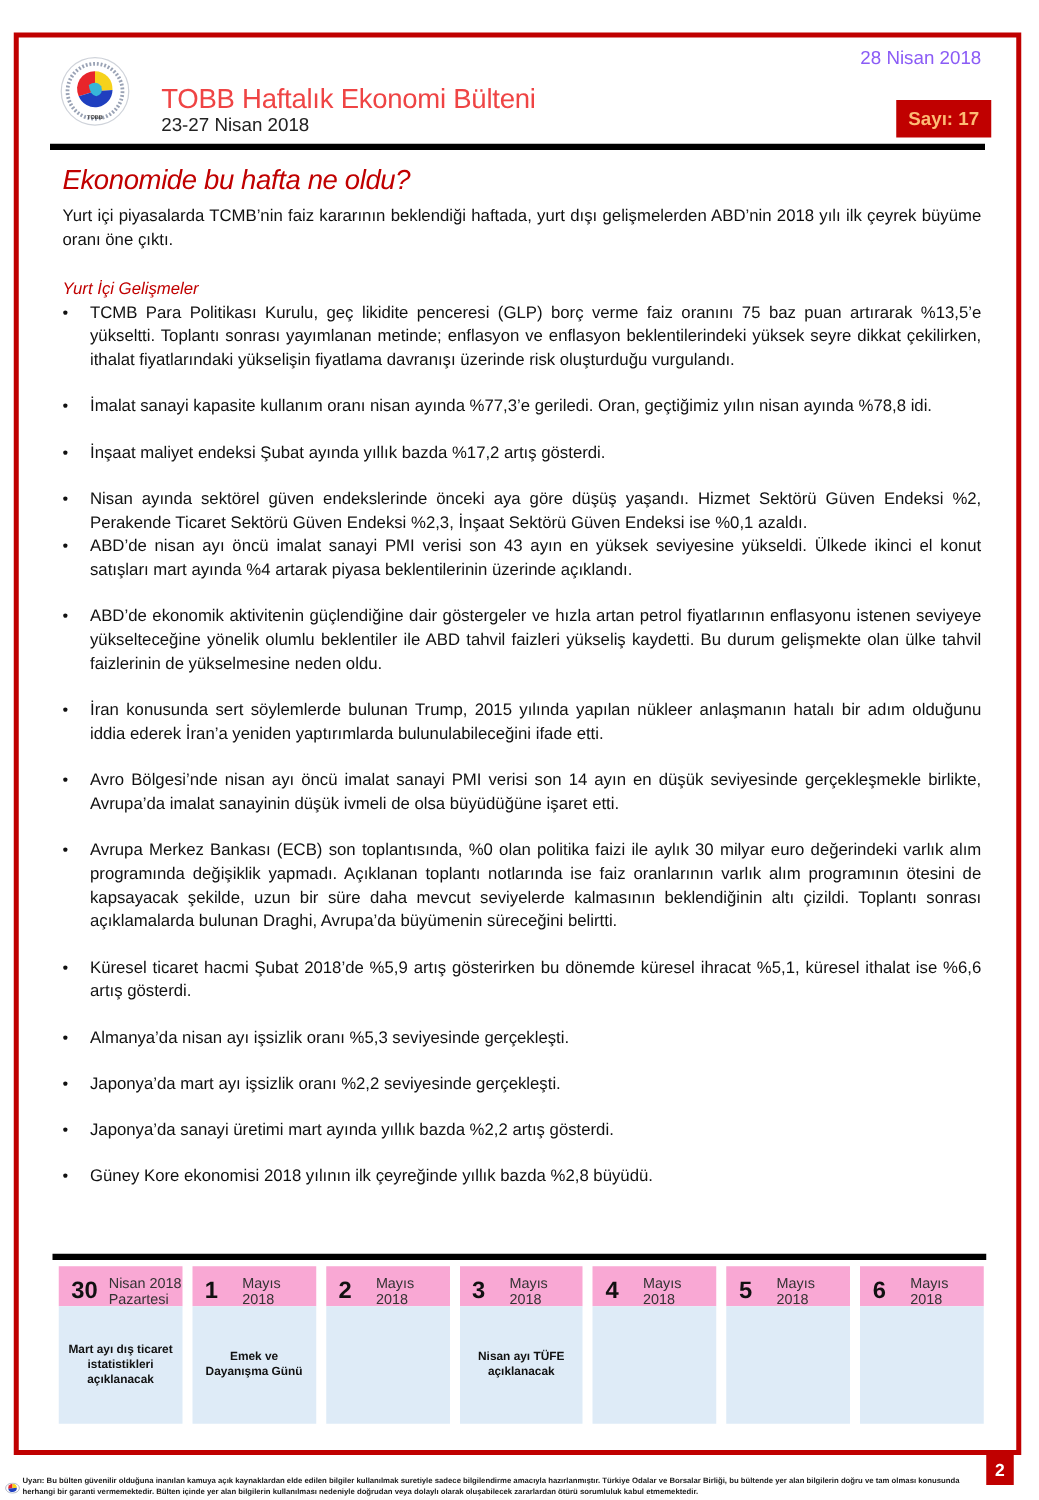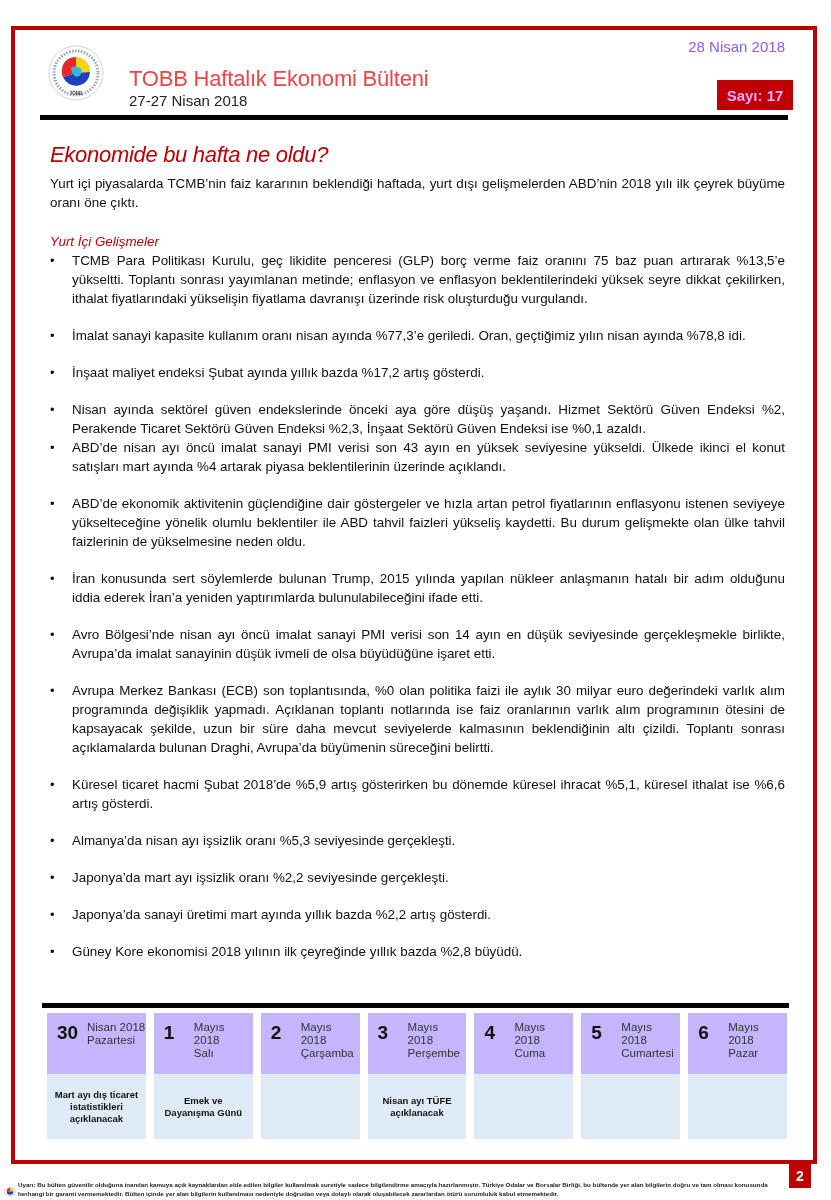--- a/index.html
+++ b/index.html
@@ -79,7 +79,7 @@
   </svg>
 </div>
 <div class="title">TOBB Haftalık Ekonomi Bülteni</div>
-<div class="subtitle">27-27 Nisan 2018</div>
+<div class="subtitle">23-27 Nisan 2018</div>
 <div class="pub-date">28 Nisan 2018</div>
 <div class="issue-badge">Sayı: 17</div>
 <div class="rule-top"></div>

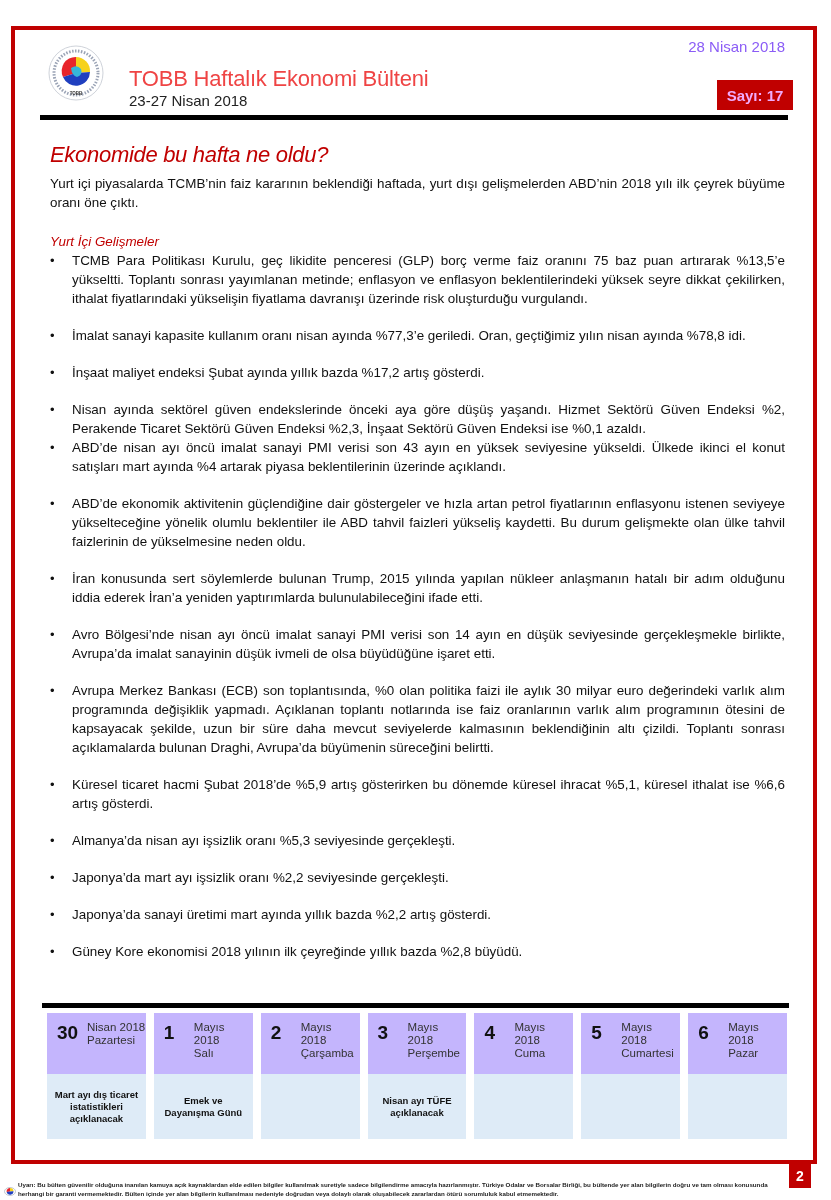--- a/index.html
+++ b/index.html
@@ -18,7 +18,7 @@
   .pub-date { position: absolute; right: 46px; top: 38px; font-size: 15px; color: #8b5cf6; white-space: nowrap; }
   .issue-badge {
     position: absolute; left: 717px; top: 80px; width: 76px; height: 30px;
-    background: #c00000; color: #f0abfc; font-weight: bold; font-size: 15px;
+    background: #c00000; color: #fdba74; font-weight: bold; font-size: 15px;
     display: flex; align-items: center; justify-content: center;
   }
   .rule-top { position: absolute; left: 40px; top: 115px; width: 748px; height: 5px; background: #000; }

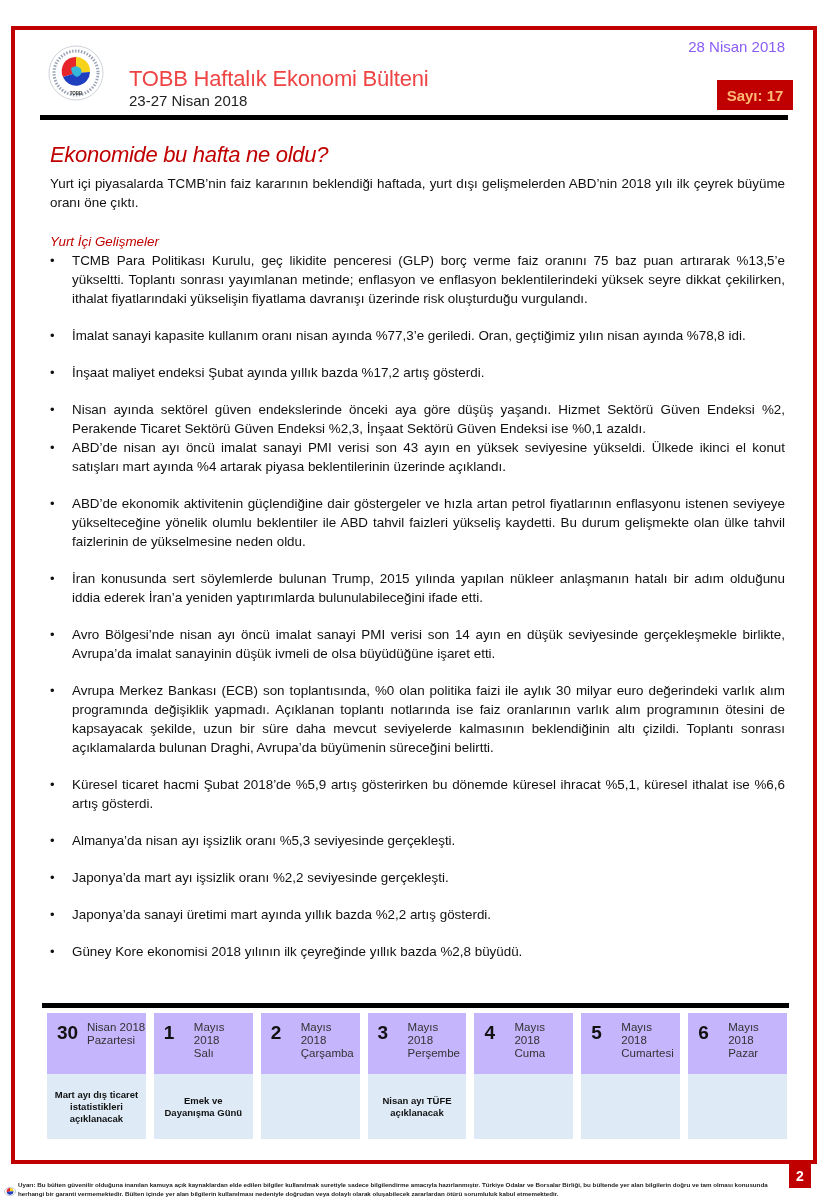--- a/index.html
+++ b/index.html
@@ -24,7 +24,7 @@
   .rule-top { position: absolute; left: 40px; top: 115px; width: 748px; height: 5px; background: #000; }
 
   
-  .content { position: absolute; left: 50px; top: 142px; width: 735px; }
+  .content { position: absolute; left: 50px; top: 131px; width: 735px; }
   .headline { font-style: italic; color: #c00000; font-size: 22px; letter-spacing: -0.3px; margin-bottom: 6px; }
   .intro { font-size: 13.4px; line-height: 19px; text-align: justify; }
   .section-title { color: #c00000; font-size: 13.4px; margin-top: 20px; line-height: 19px; font-style: italic; }

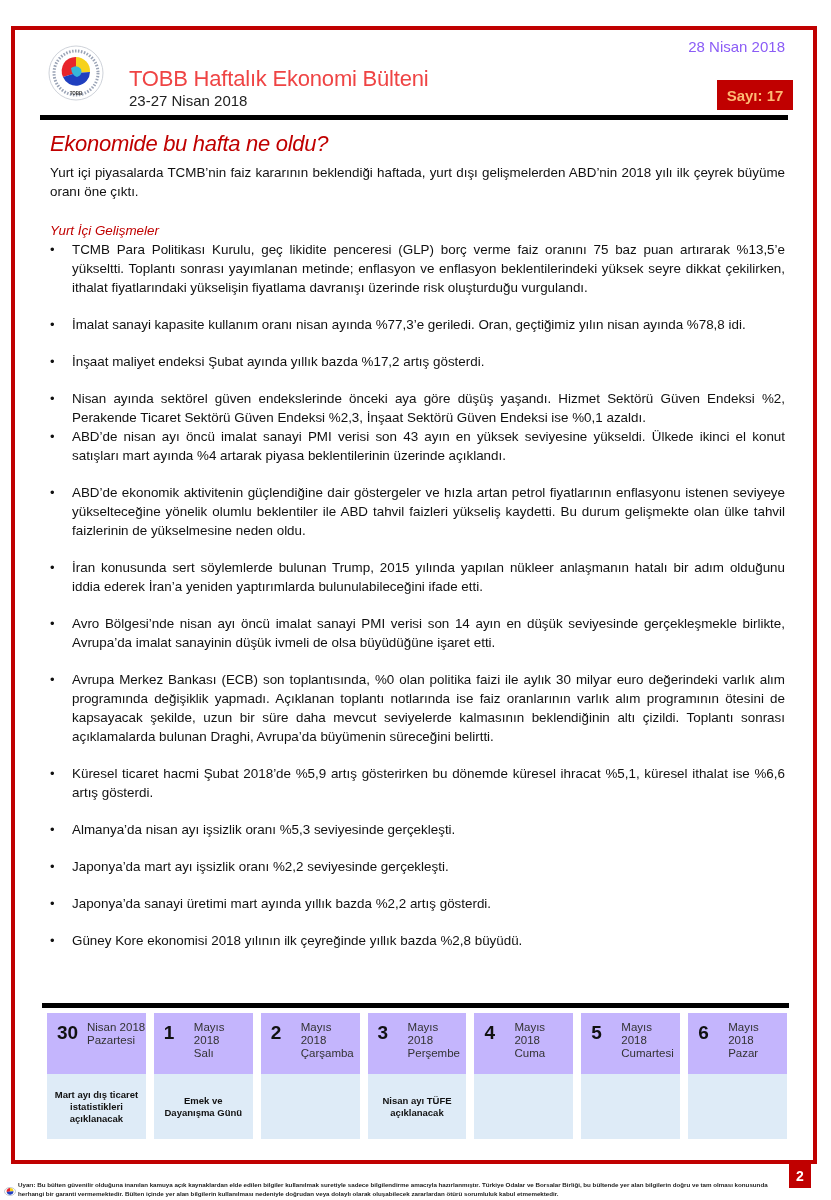--- a/index.html
+++ b/index.html
@@ -42,7 +42,7 @@
   .rule-cal { position: absolute; left: 42px; top: 1003px; width: 747px; height: 5px; background: #000; }
   .calendar { position: absolute; left: 47px; top: 1013px; width: 740px; height: 126px; display: flex; gap: 8px; }
   .day { width: 99px; display: flex; flex-direction: column; }
-  .day-head { height: 61px; background: #c4b5fd; display: flex; align-items: flex-start; padding: 8px 0 0 10px; }
+  .day-head { height: 32px; background: #f9a8d4; display: flex; align-items: flex-start; padding: 8px 0 0 10px; }
   .day-num { font-size: 19px; font-weight: bold; color: #111; min-width: 26px; line-height: 24px; }
   .day-meta { font-size: 11.5px; line-height: 13px; color: #333; padding-top: 0px; padding-left: 4px; }
   .day-body {

